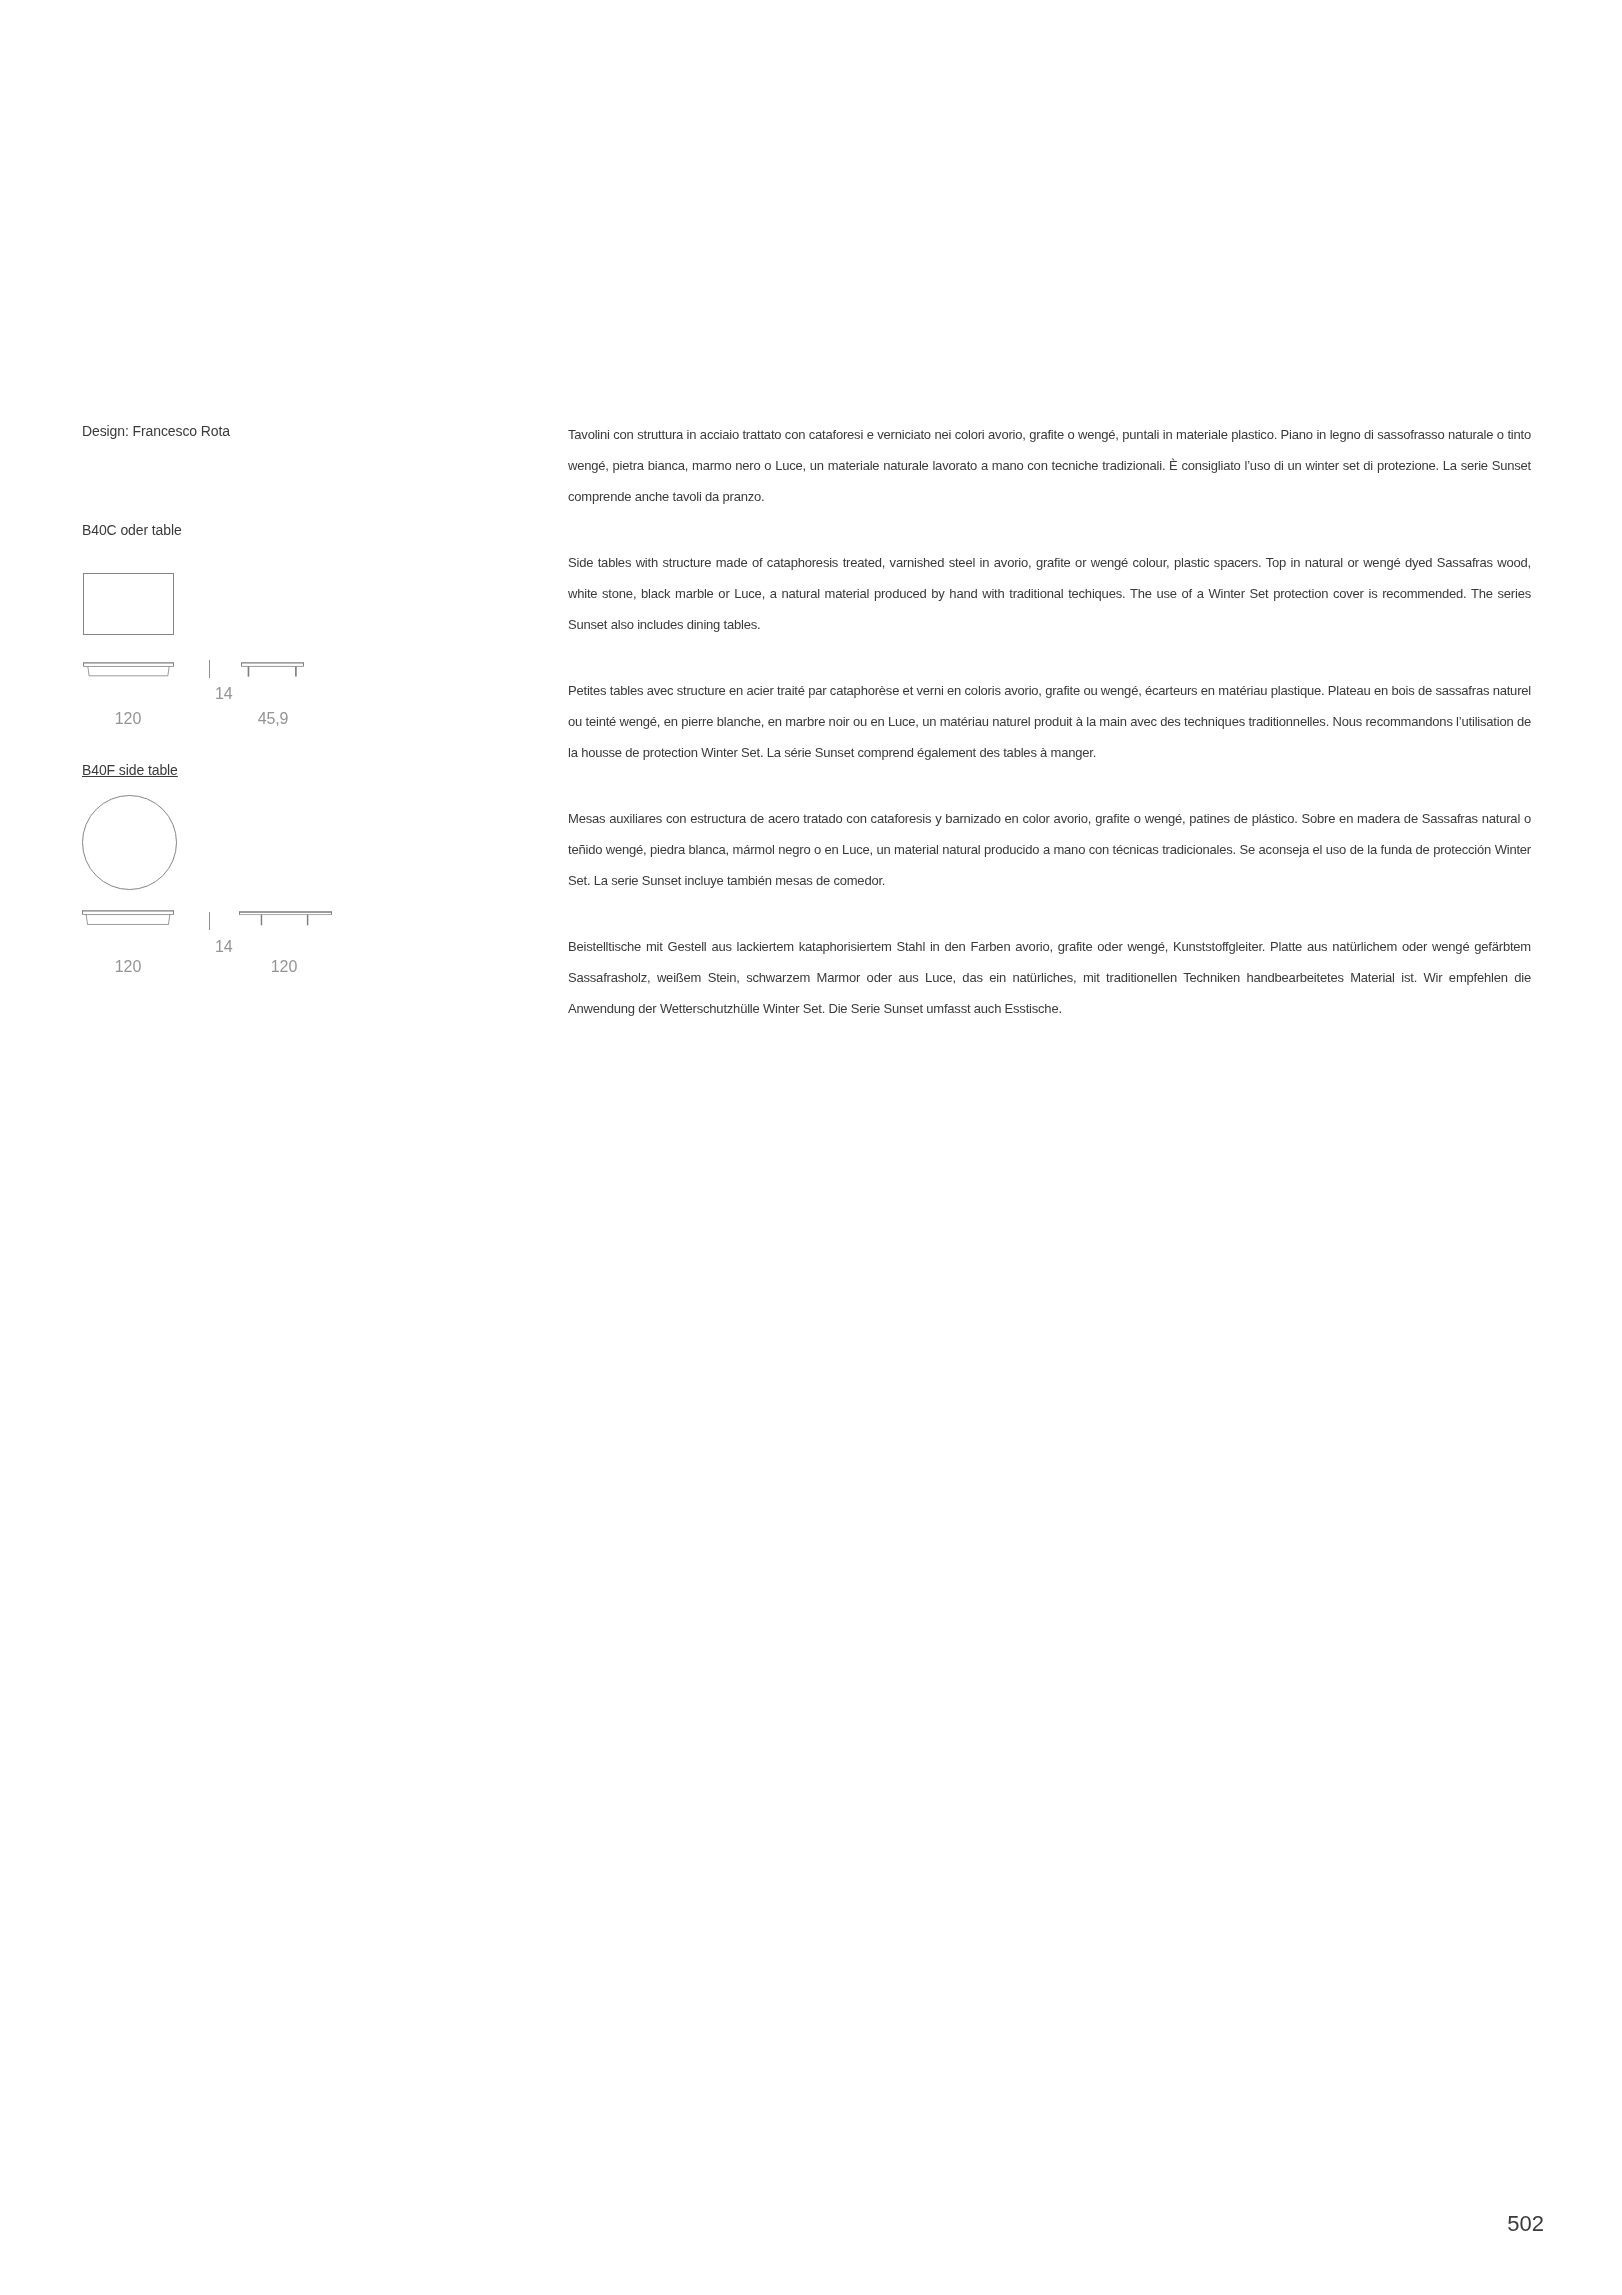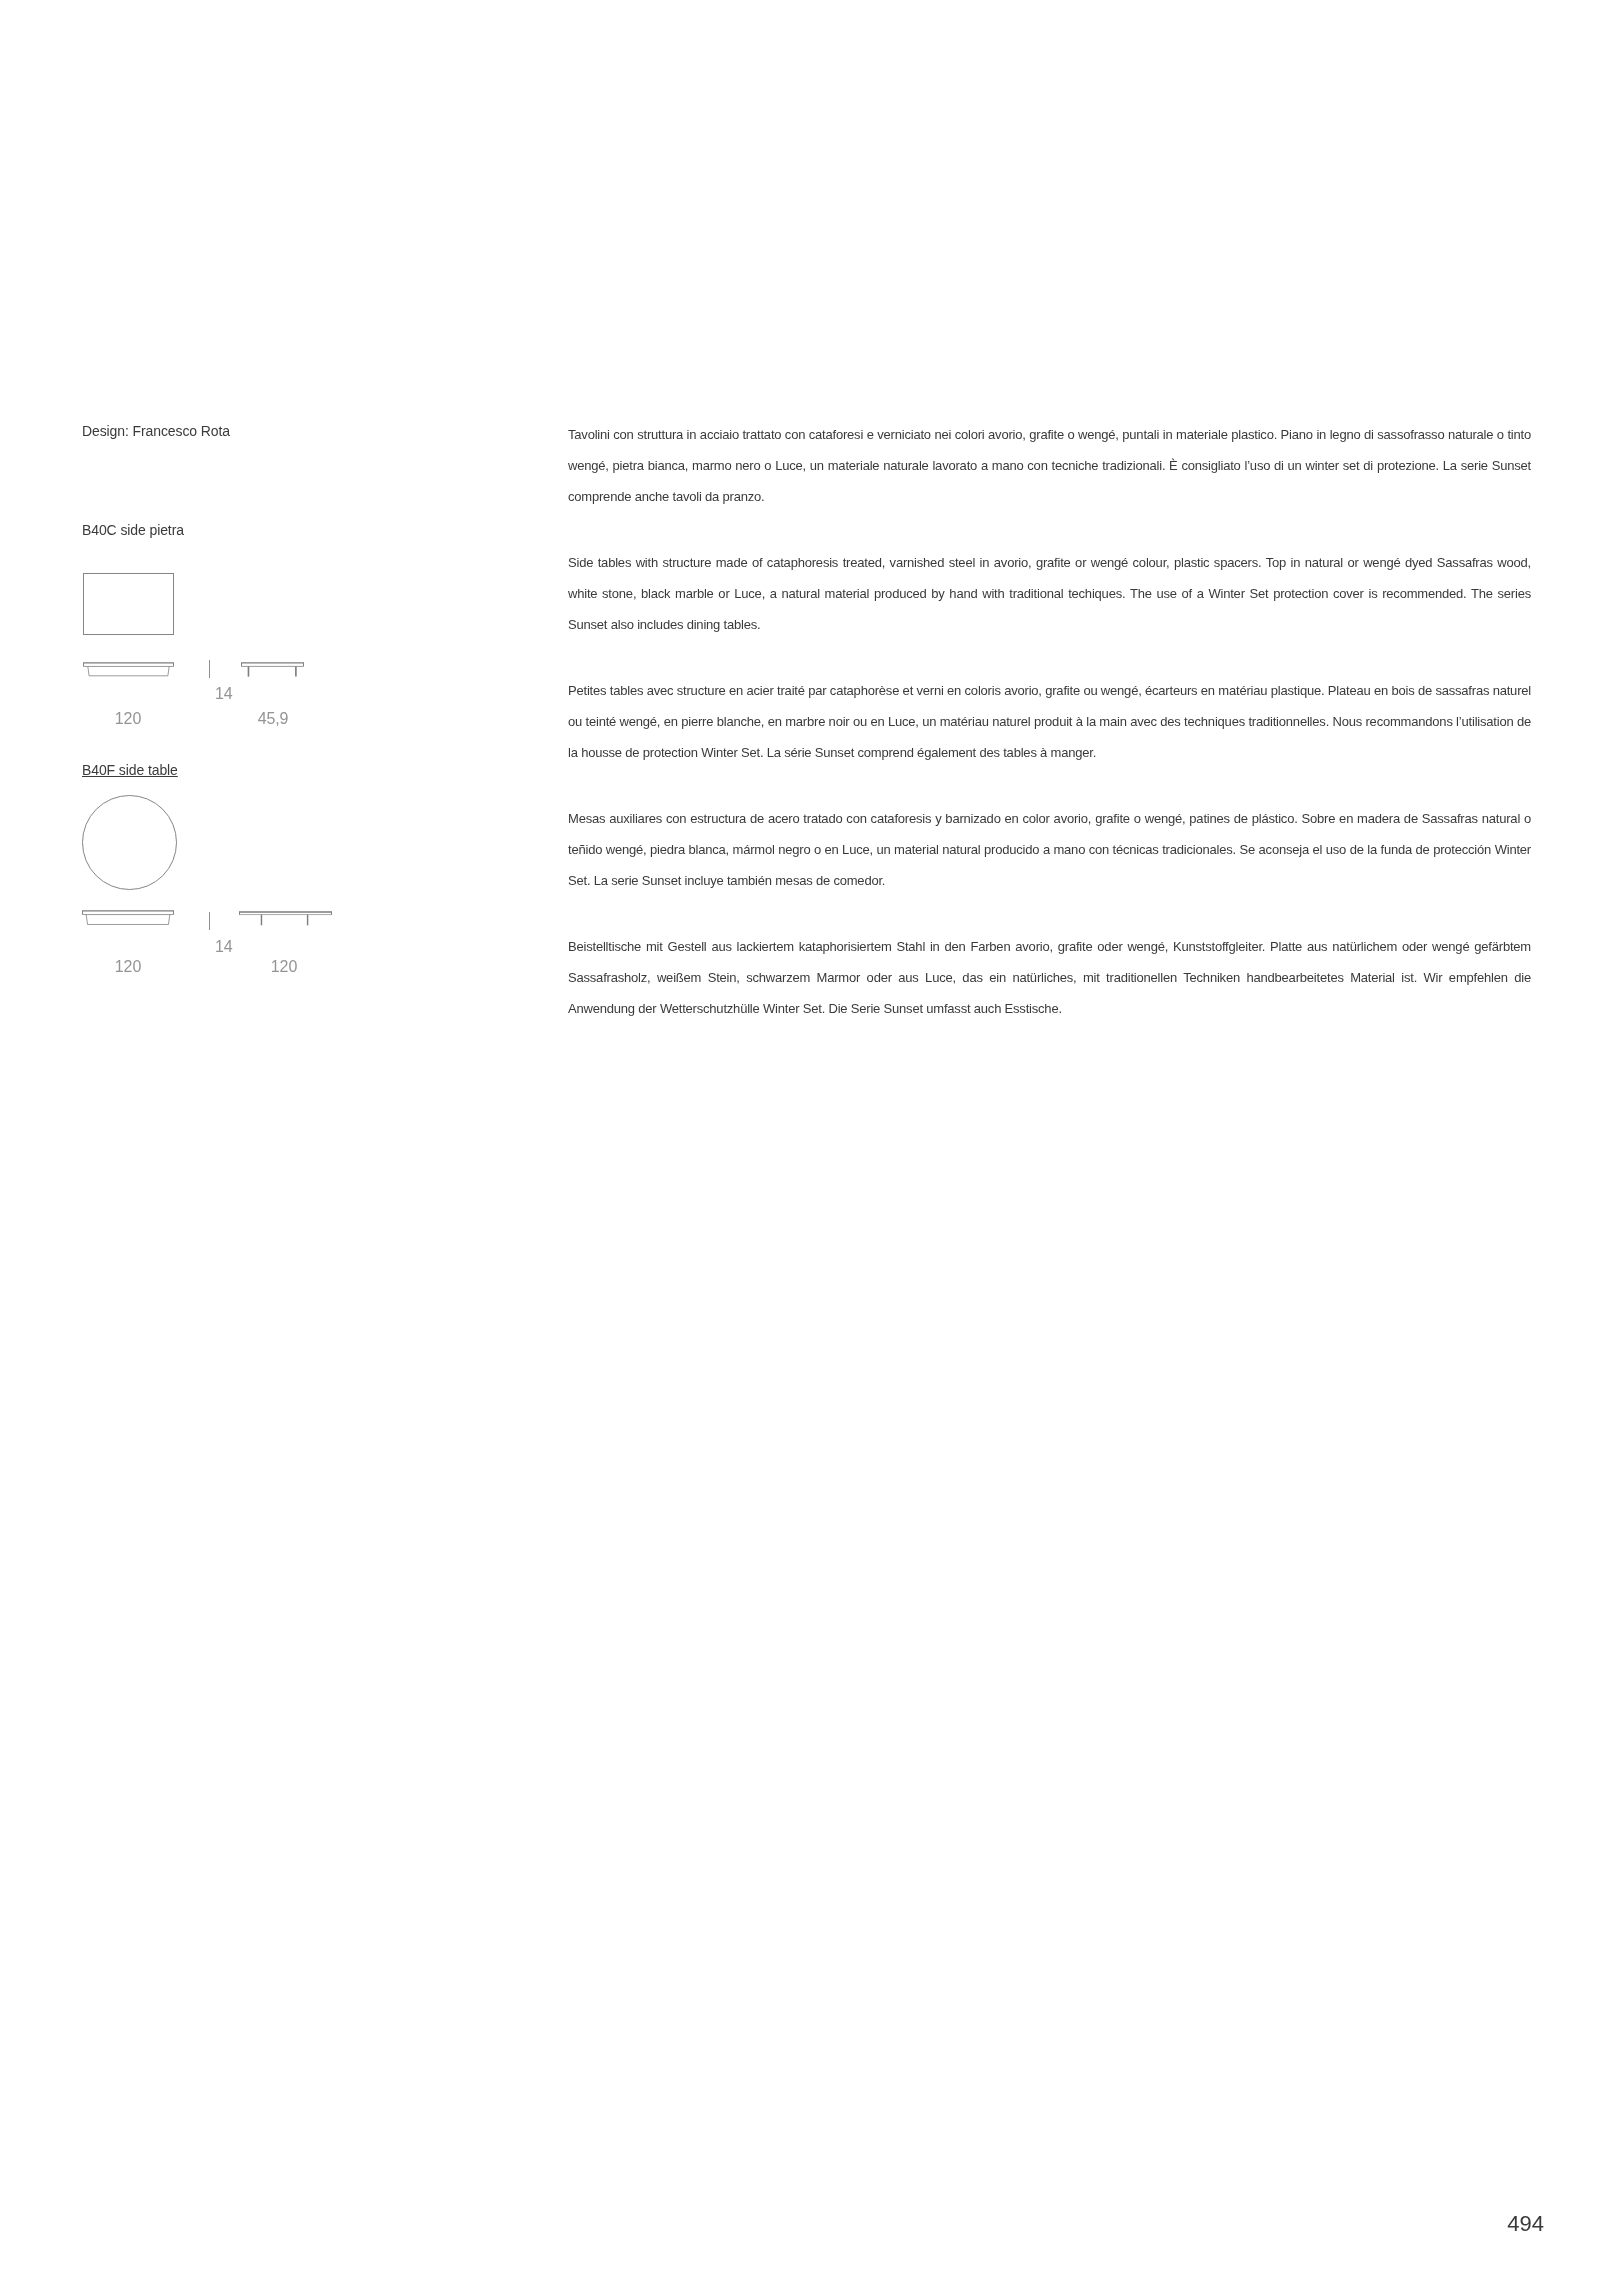--- a/index.html
+++ b/index.html
@@ -86,7 +86,7 @@
 
   <div class="abs label" style="left:82px; top:420px;">Design: Francesco Rota</div>
 
-  <div class="abs label" style="left:82px; top:519px;">B40C side pietra</div>
+  <div class="abs label" style="left:82px; top:519px;">B40C oder table</div>
 
   <div class="abs topview-rect" style="left:83px; top:573px; width:91px; height:62px;"></div>
 

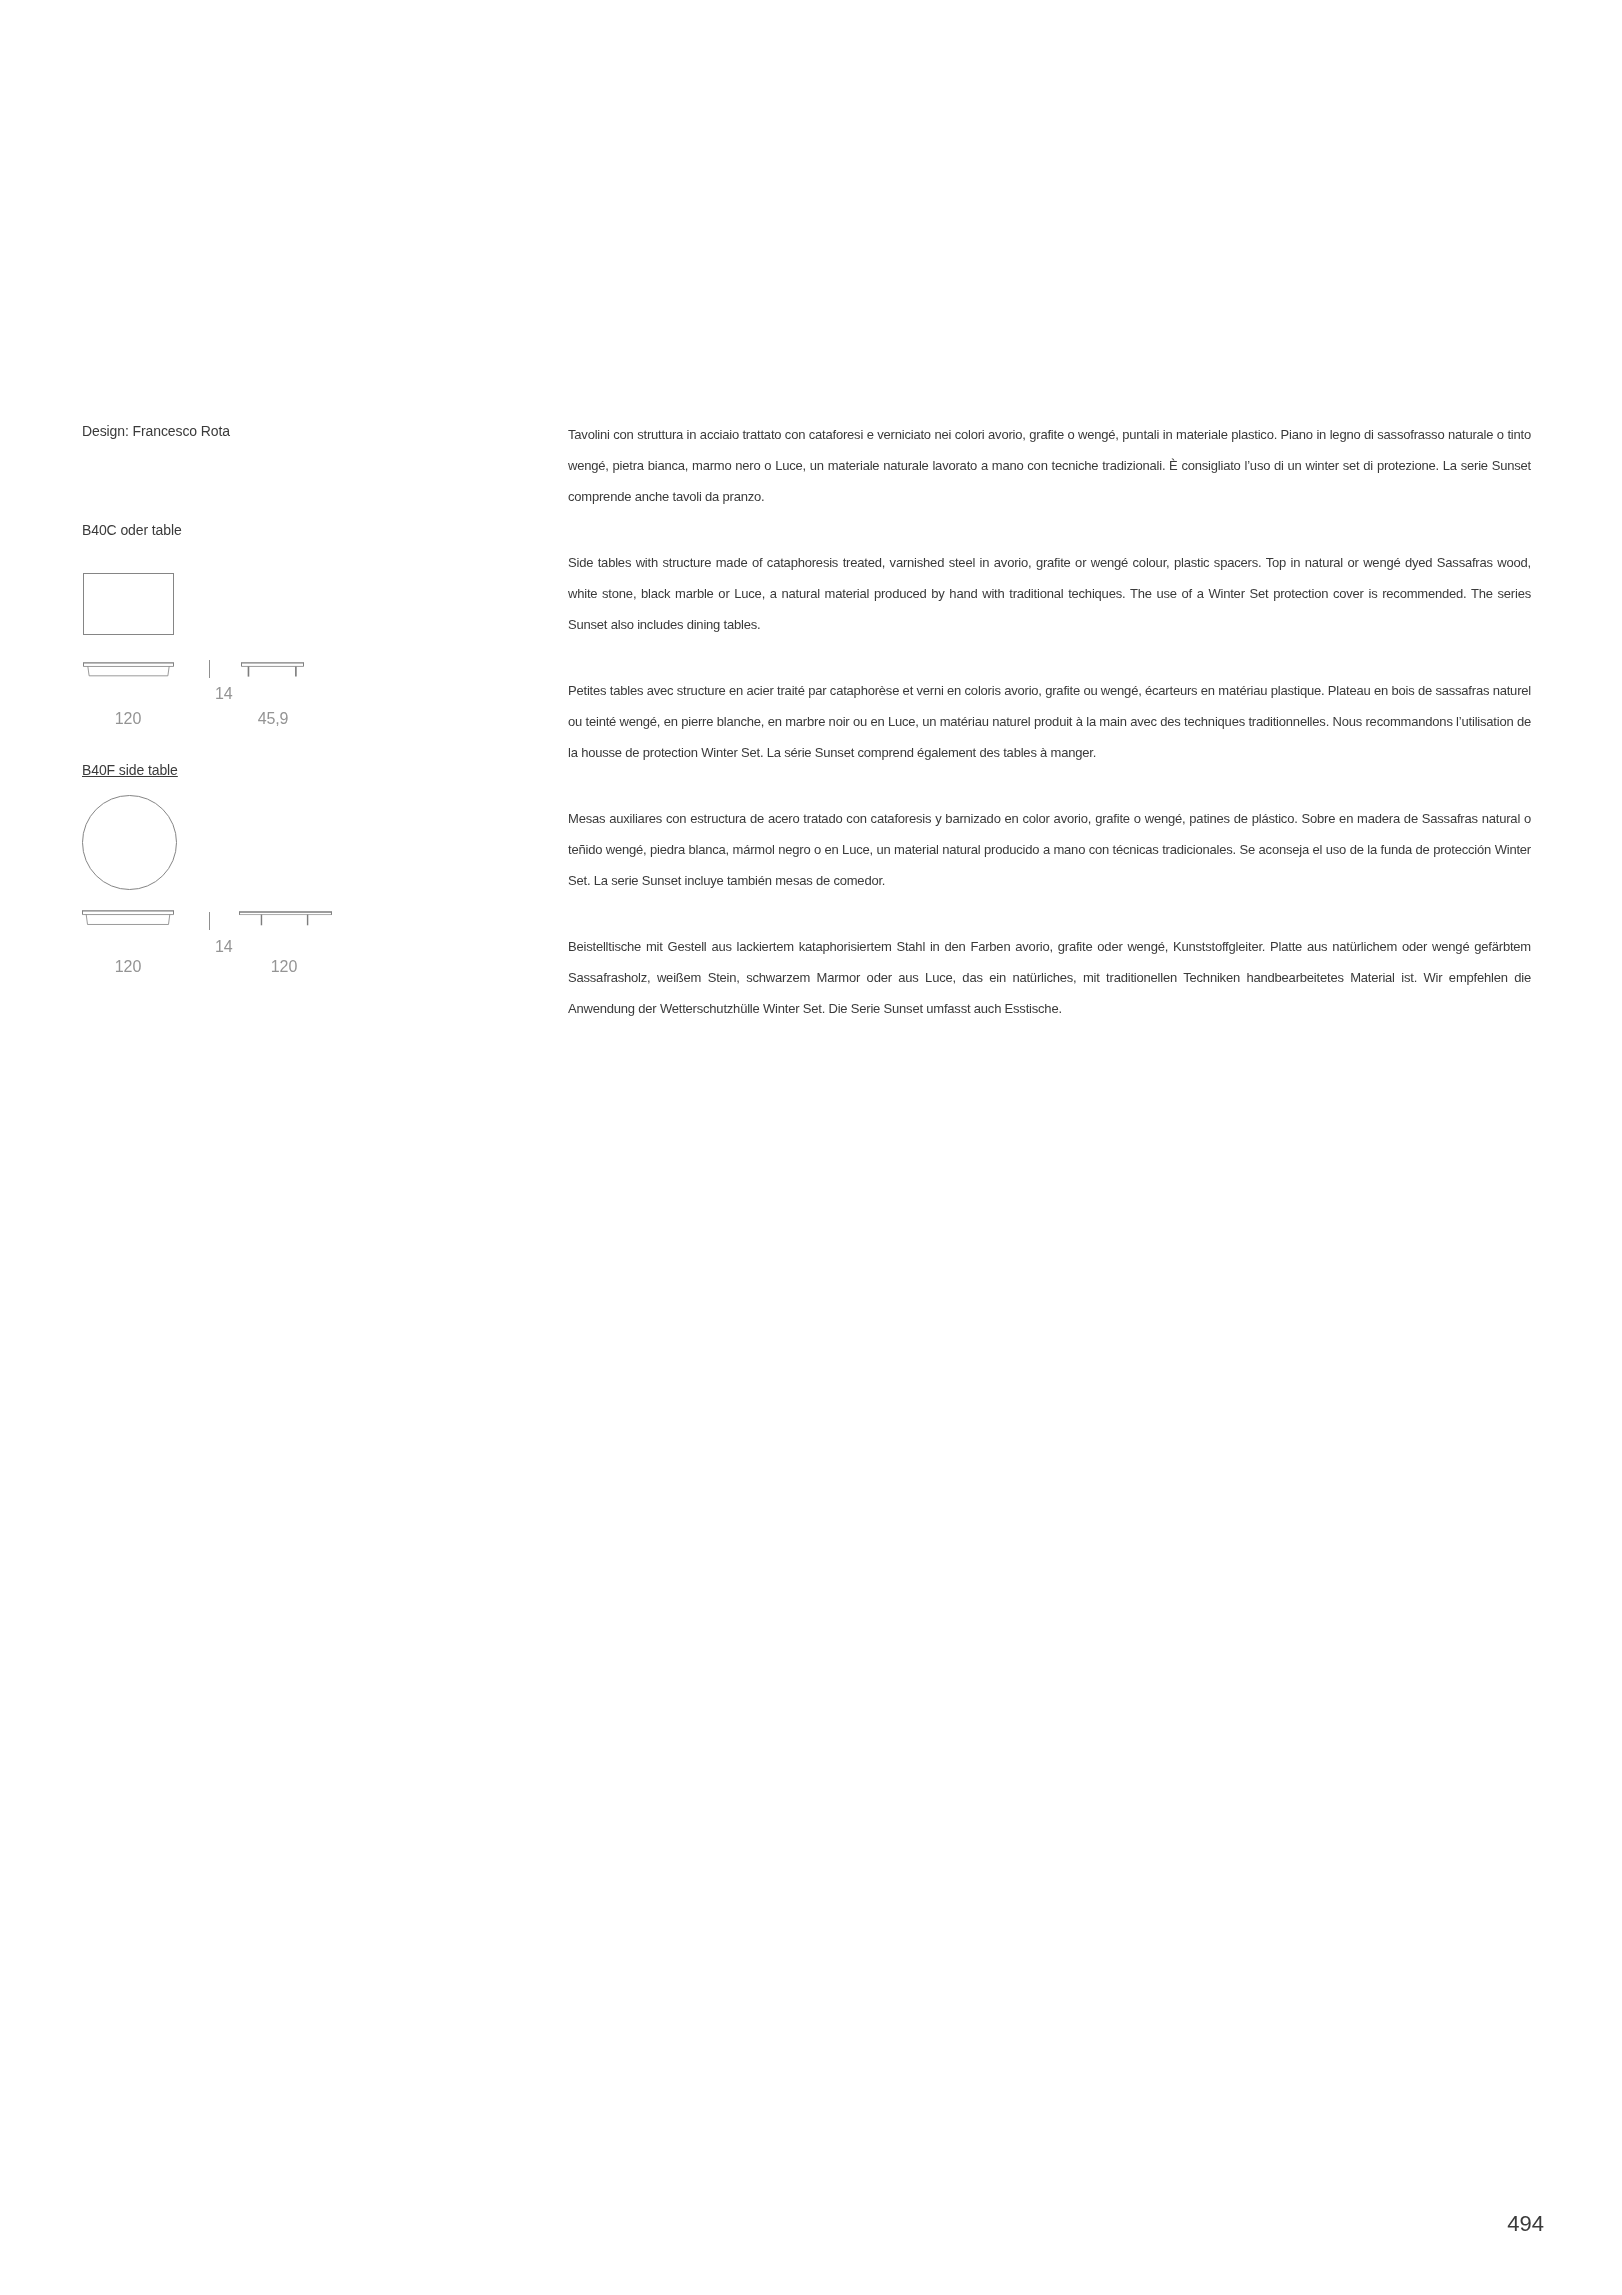--- a/index.html
+++ b/index.html
@@ -148,7 +148,7 @@
     <p class="para">Beistelltische mit Gestell aus lackiertem kataphorisiertem Stahl in den Farben avorio, grafite oder wengé, Kunststoffgleiter. Platte aus natürlichem oder wengé gefärbtem Sassafrasholz, weißem Stein, schwarzem Marmor oder aus Luce, das ein natürliches, mit traditionellen Techniken handbearbeitetes Material ist. Wir empfehlen die Anwendung der Wetterschutzhülle Winter Set. Die Serie Sunset umfasst auch Esstische.</p>
   </div>
 
-  <div class="abs page-number" style="right:78px; top:2211px;">494</div>
+  <div class="abs page-number" style="right:78px; top:2211px;">502</div>
 
 </div>
 

